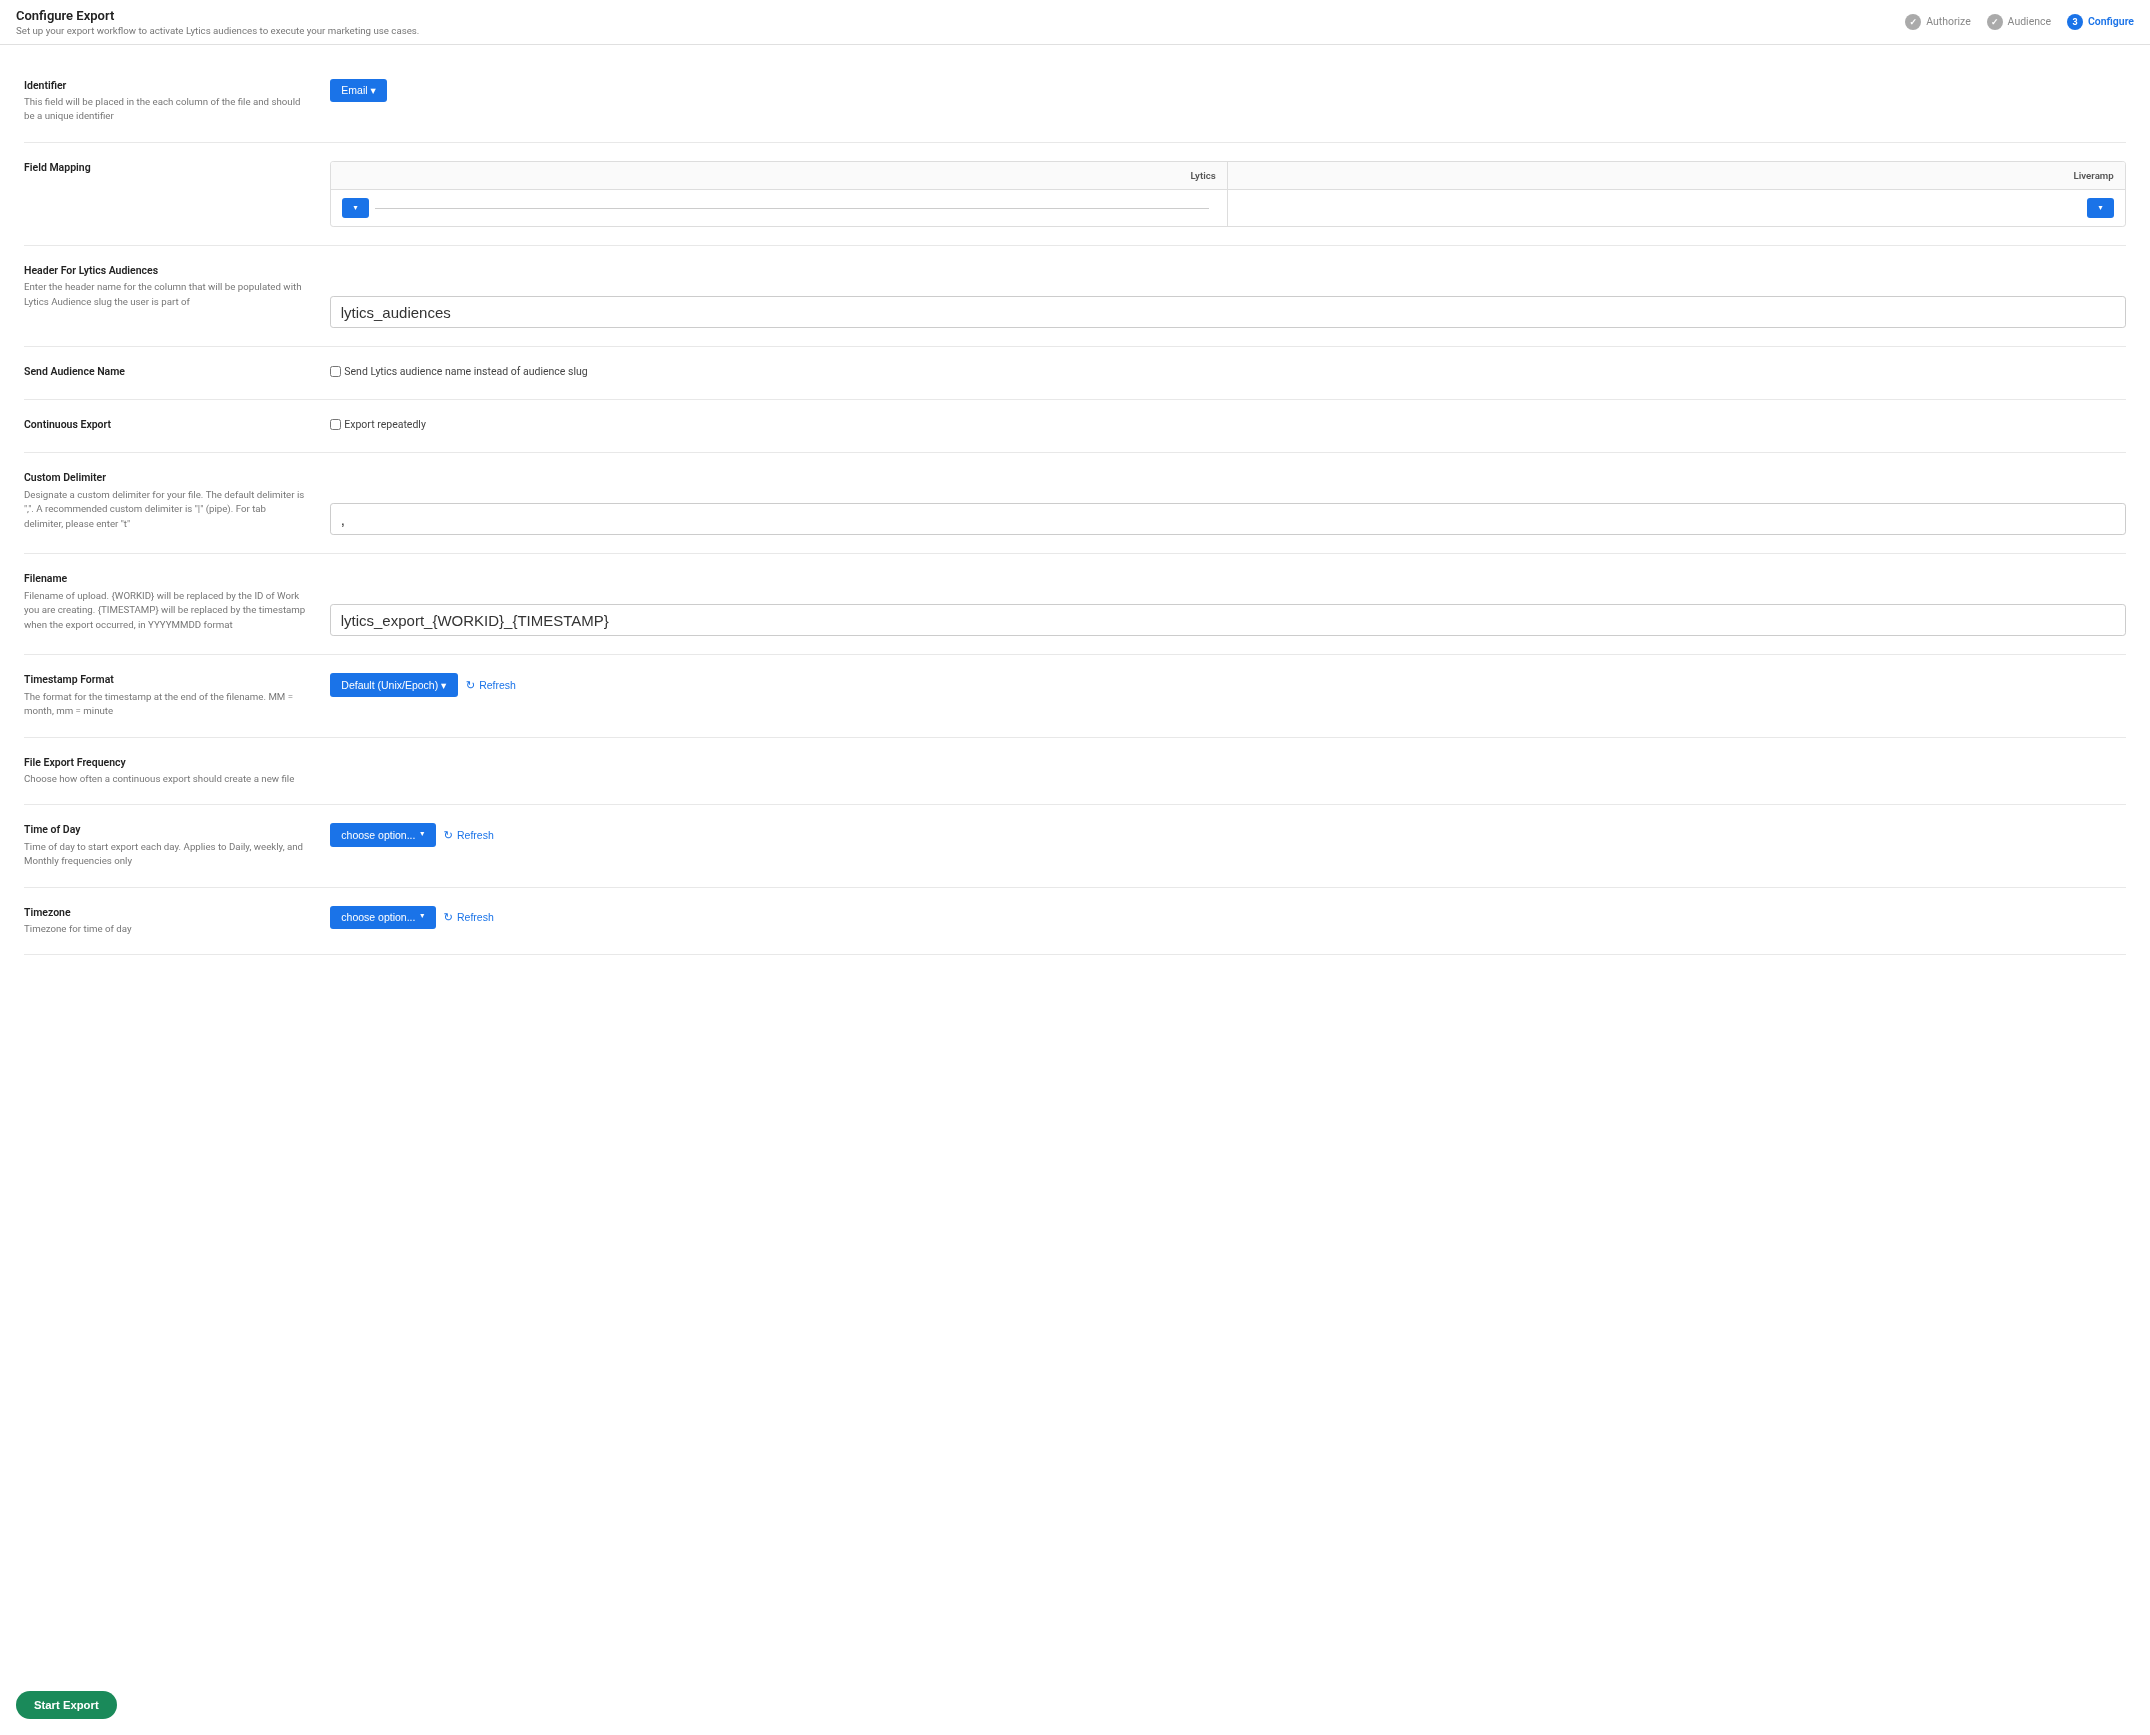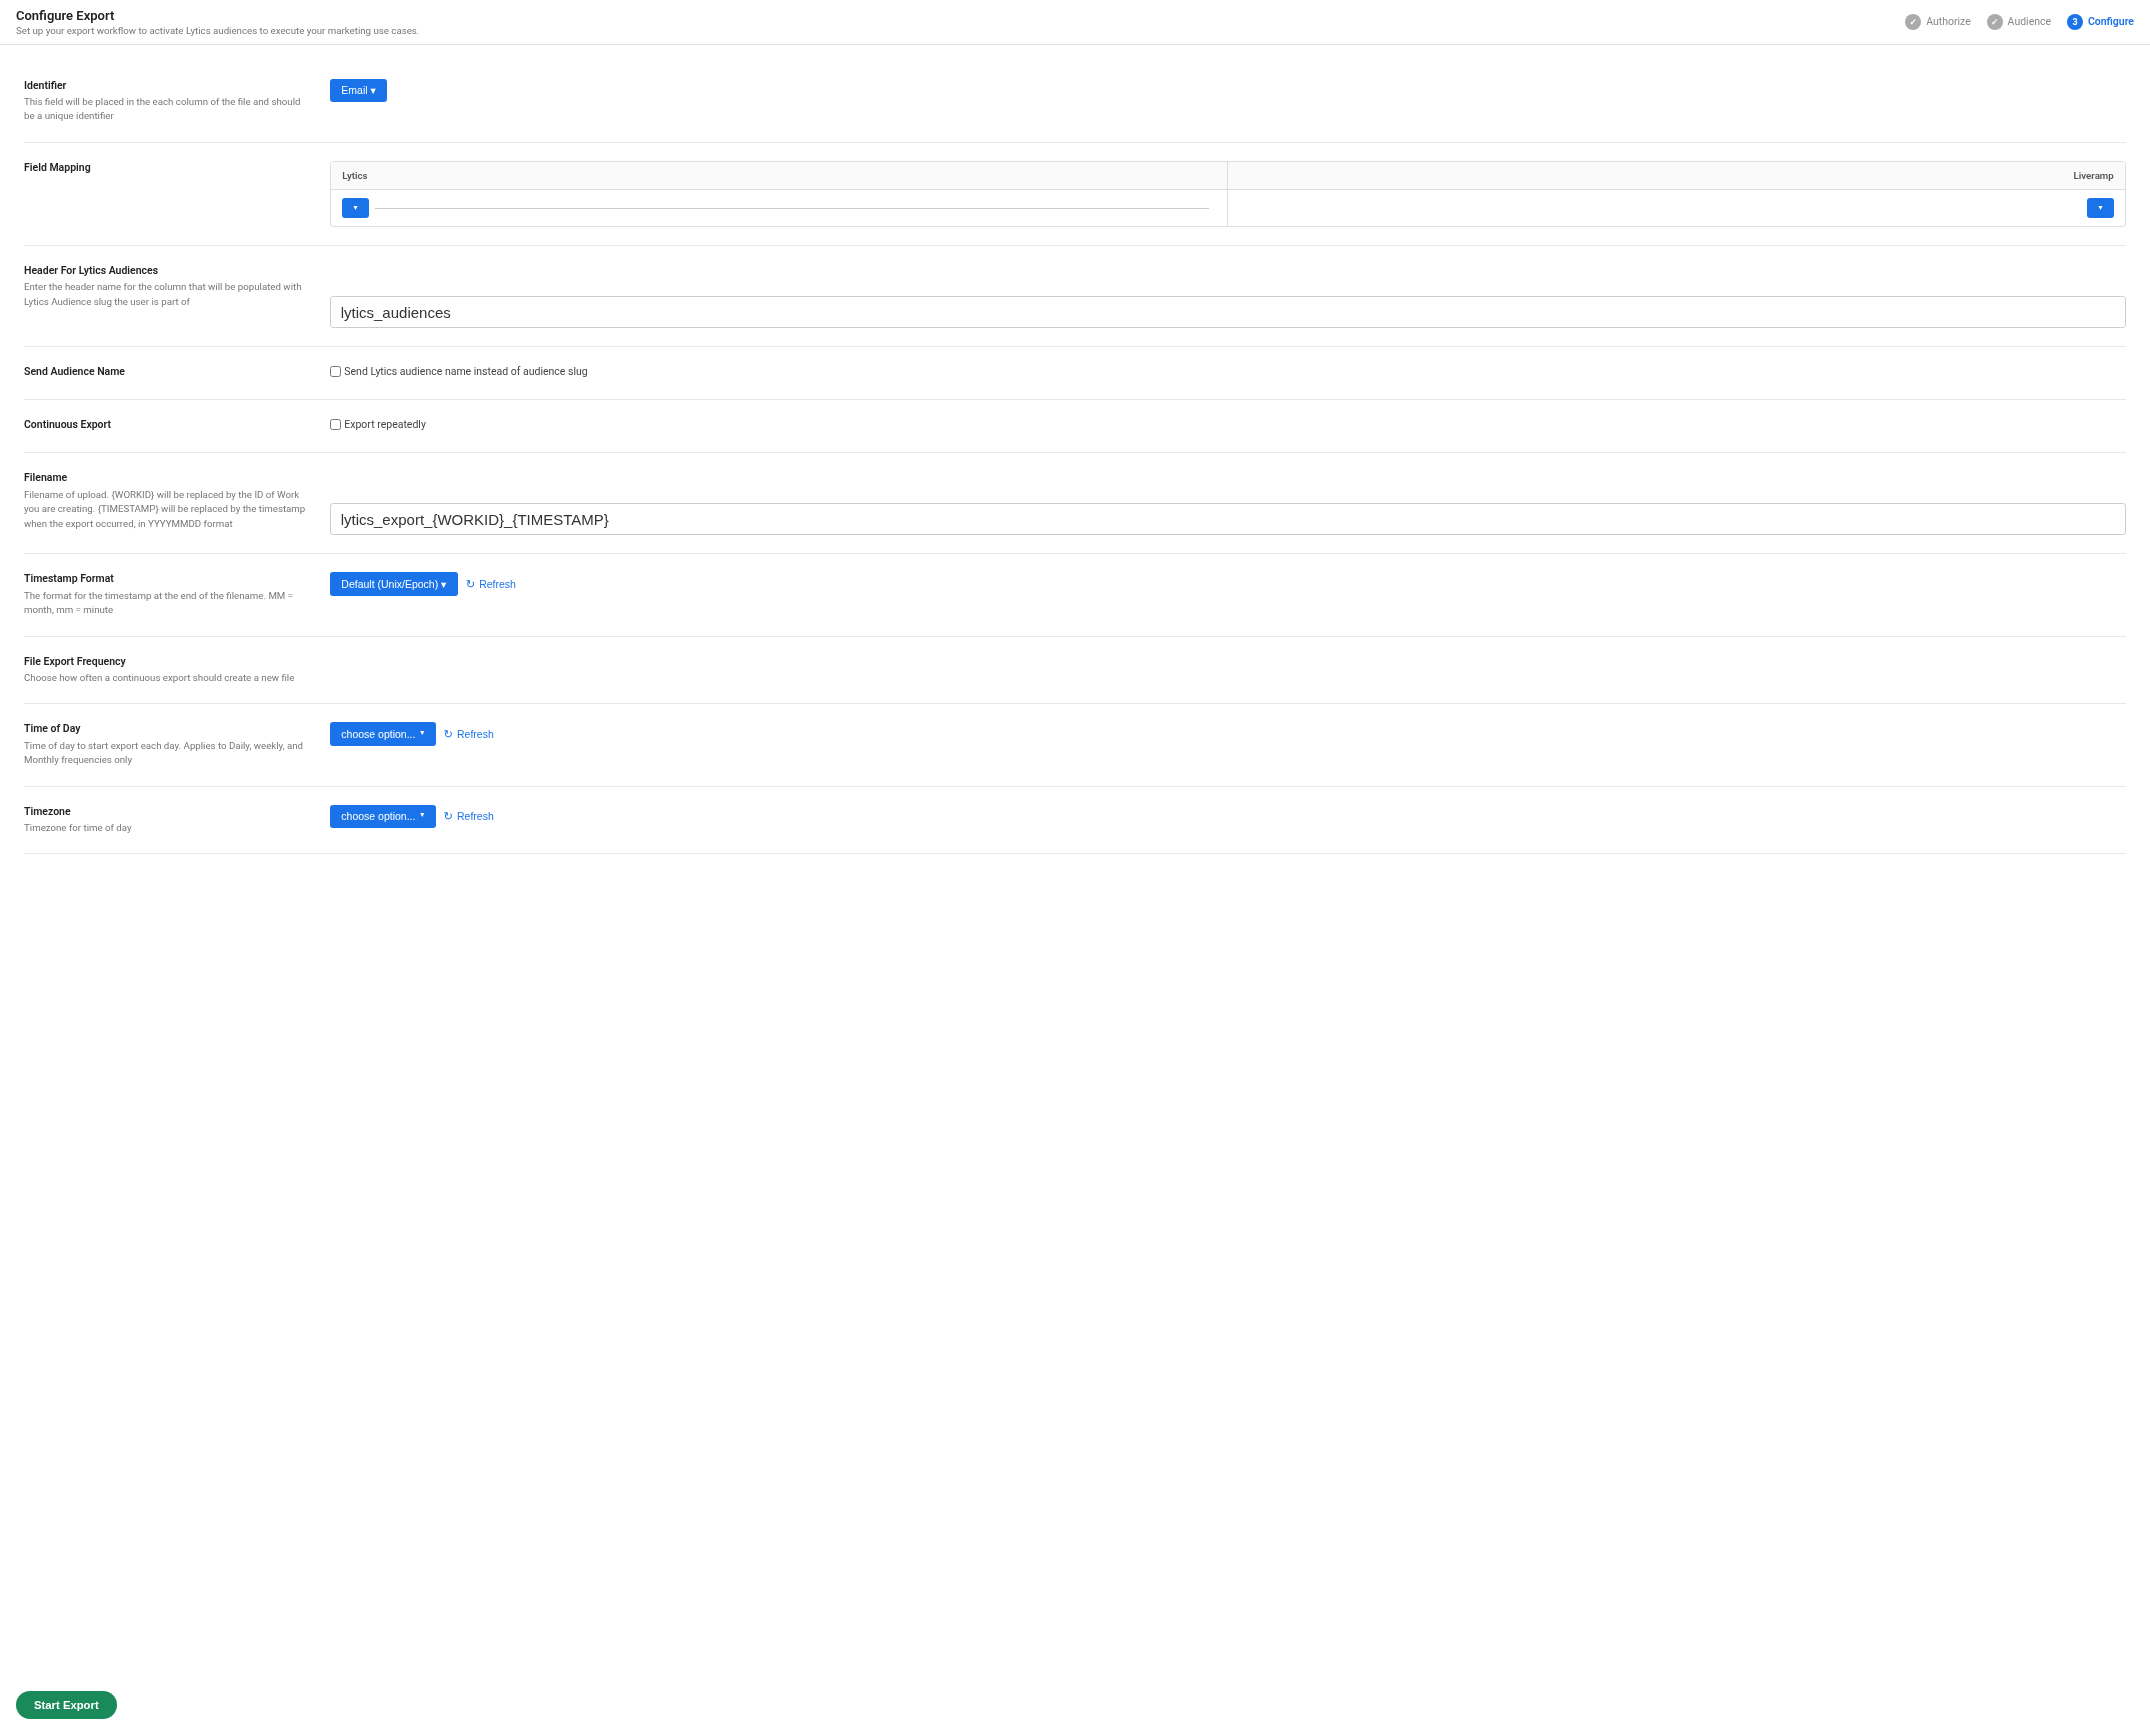--- a/index.html
+++ b/index.html
@@ -127,6 +127,7 @@
       font-size: 9.7px;
       font-weight: 600;
       color: #555;
+      text-align: right;
     }
     .field-mapping-header-cell:first-child {
       border-right: 0.8px solid #ddd;

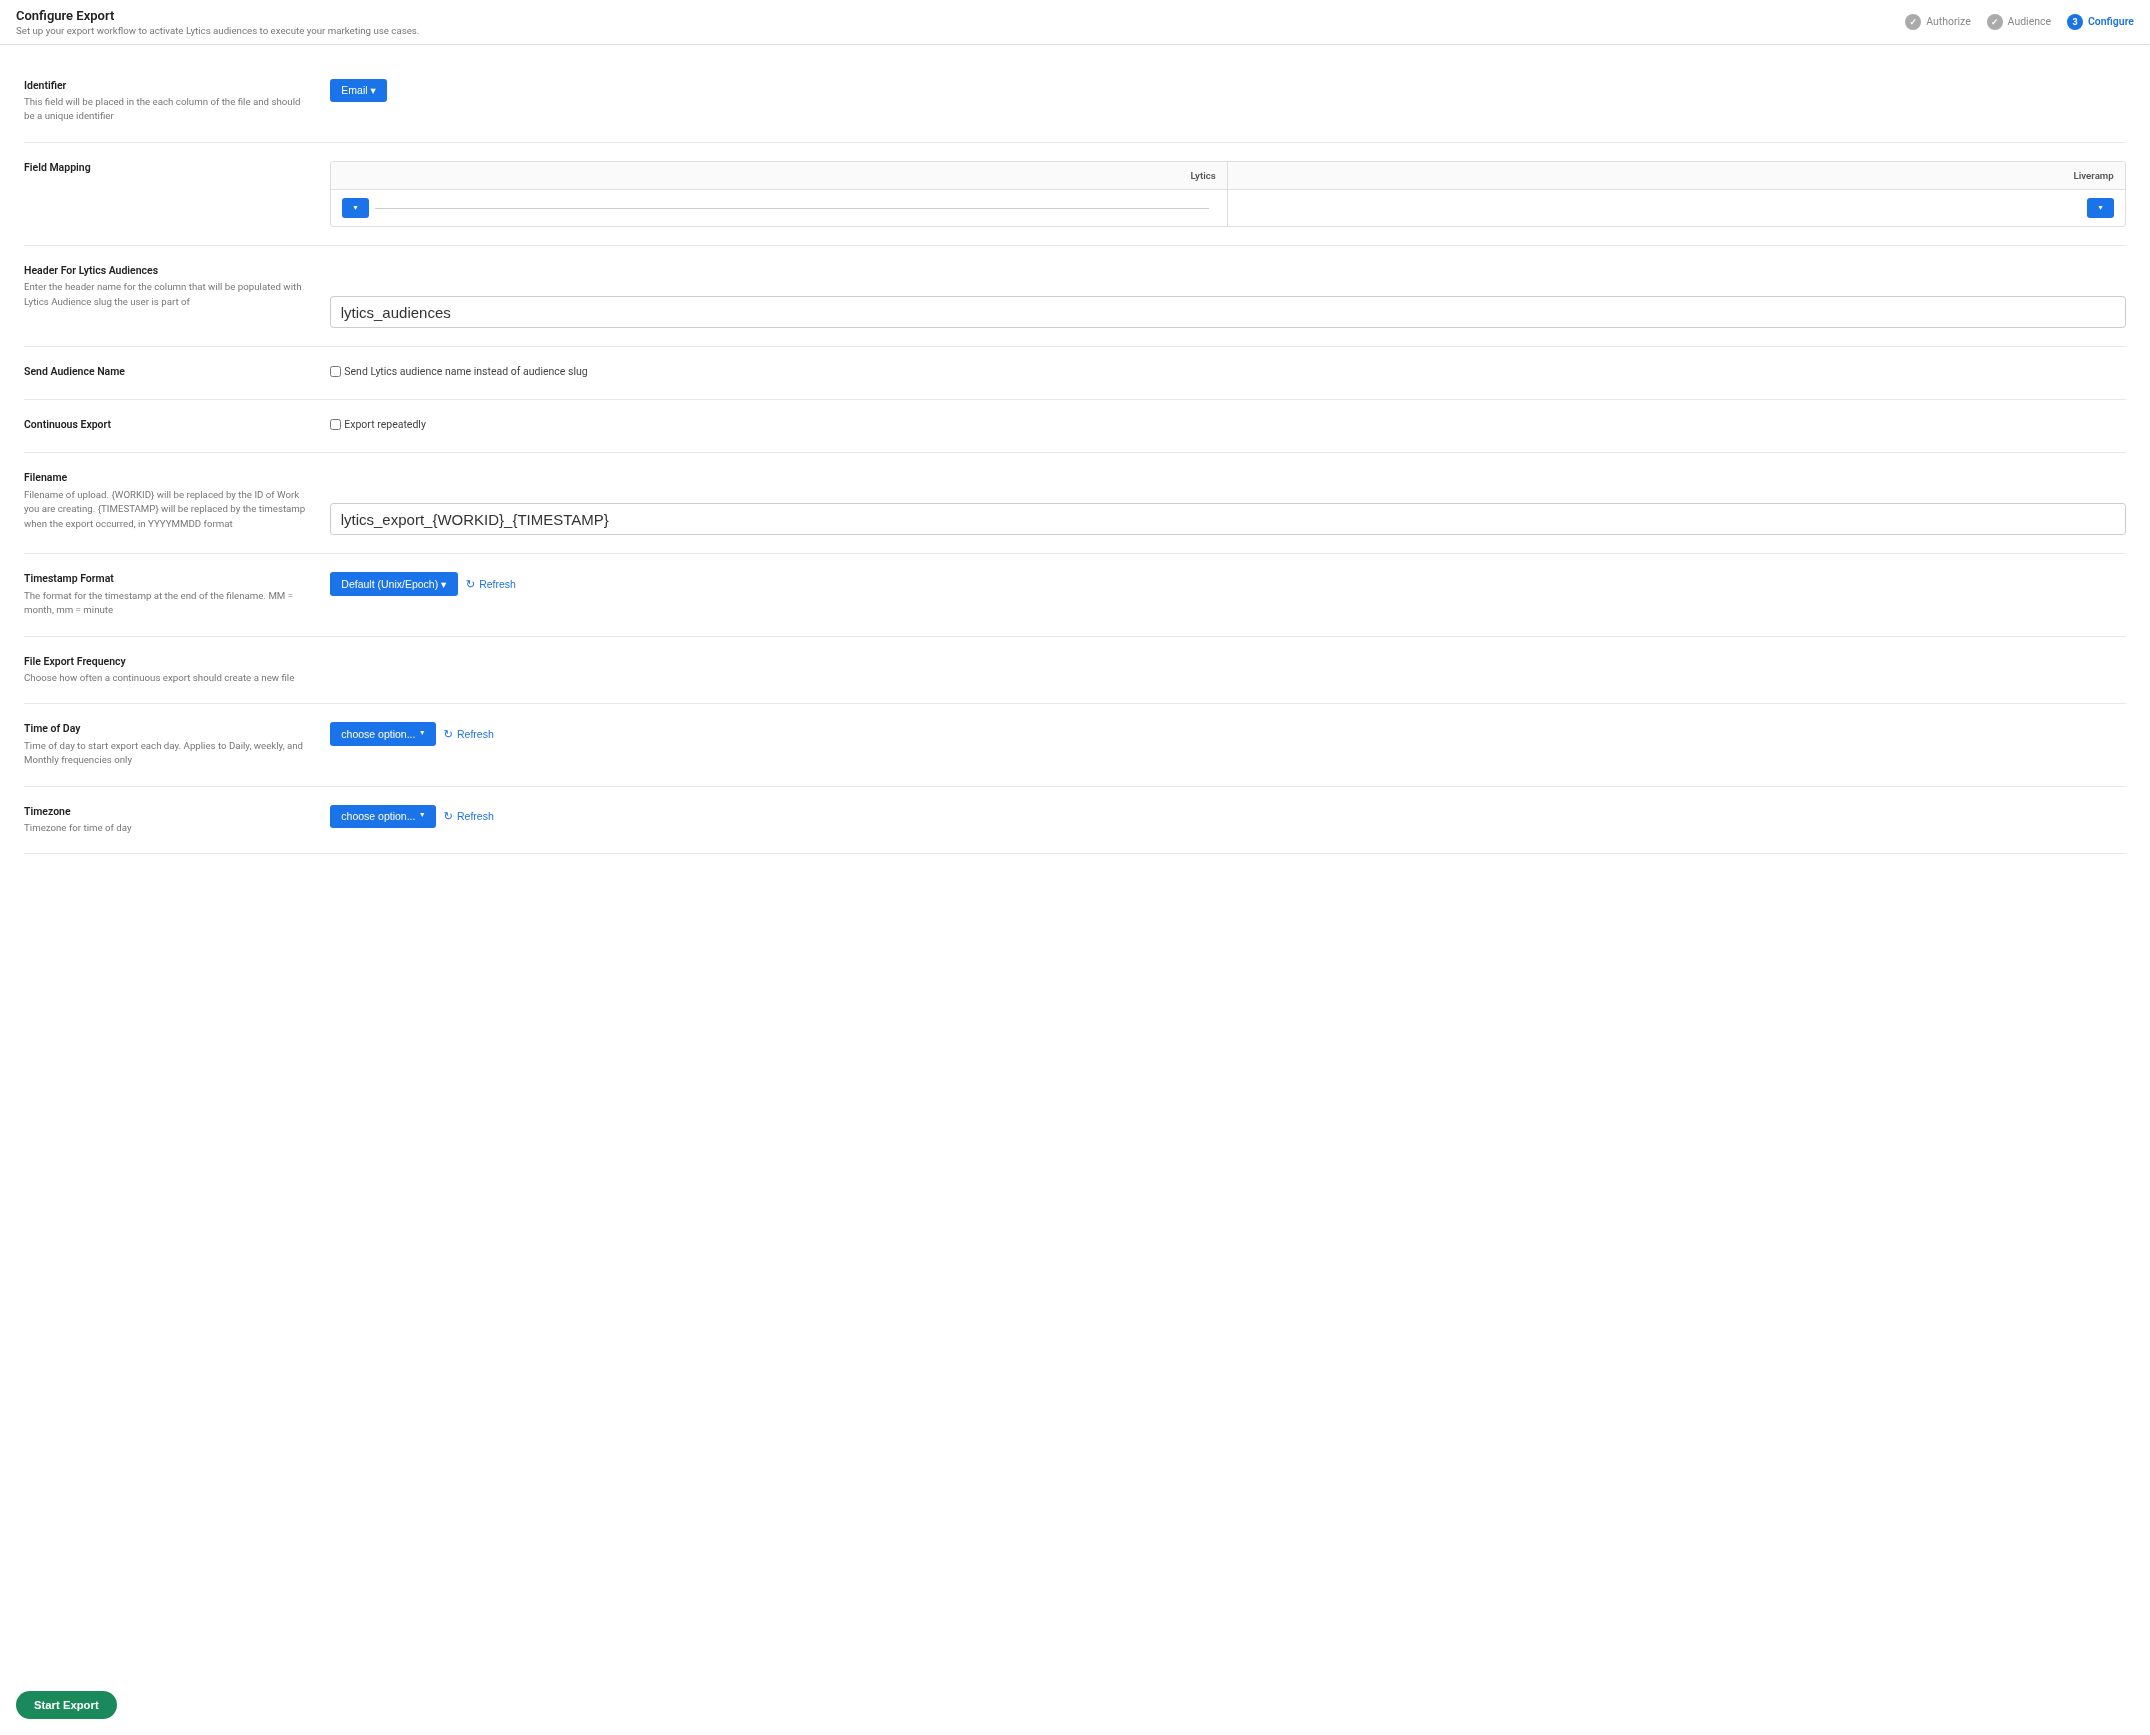--- a/index.html
+++ b/index.html
@@ -306,6 +306,15 @@
       </div>
     </div>
 
+    <div class="section-row">
+      <div class="section-label">
+        <div class="section-label-title">Custom Delimiter</div>
+        <div class="section-label-desc">Designate a custom delimiter for your file. The default delimiter is ",". A recommended custom delimiter is "|" (pipe). For tab delimiter, please enter "t"</div>
+      </div>
+      <div class="section-control">
+        <input type="text" class="text-input" value="," style="">
+      </div>
+    </div>
 
     <div class="section-row">
       <div class="section-label">

